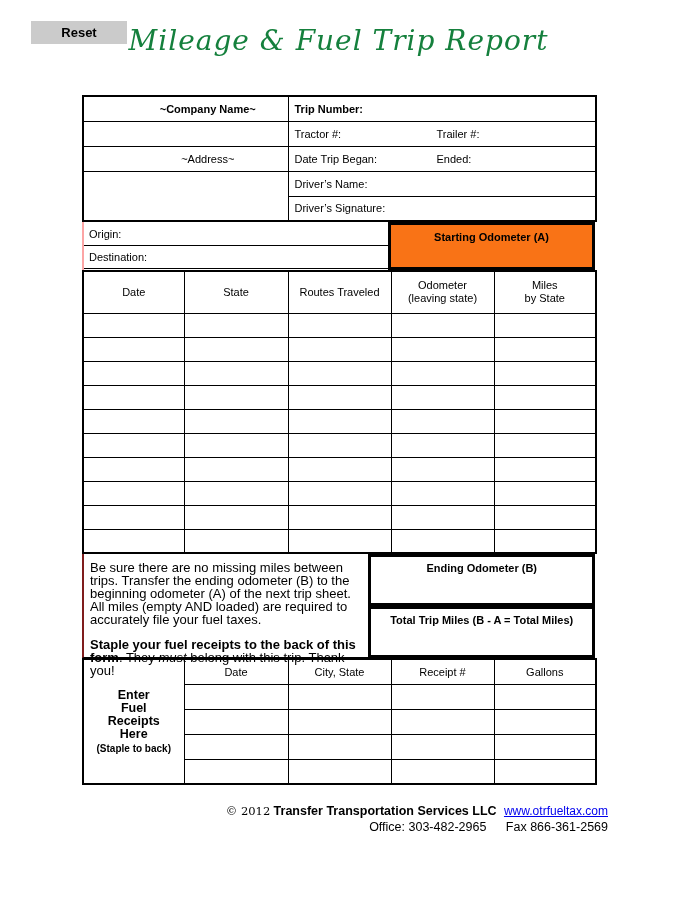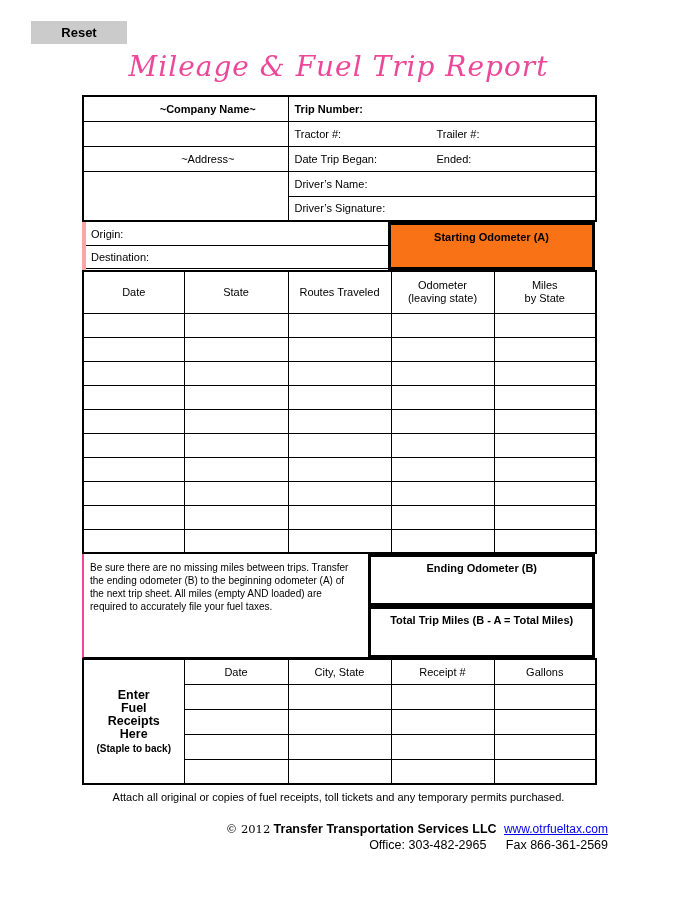--- a/index.html
+++ b/index.html
@@ -17,9 +17,9 @@
   }
   
   .title {
-    position:absolute; left:82px; top:50px; width:513px; text-align:center;
+    position:absolute; left:82px; top:24px; width:513px; text-align:center;
     font-family:"DejaVu Serif", serif; font-style:italic; font-weight:400;
-    font-size:28px; letter-spacing:1px; color:#ec4899;
+    font-size:28px; letter-spacing:1px; color:#15803d;
   }
   .form { position:absolute; left:82px; top:95px; width:513px; }
 

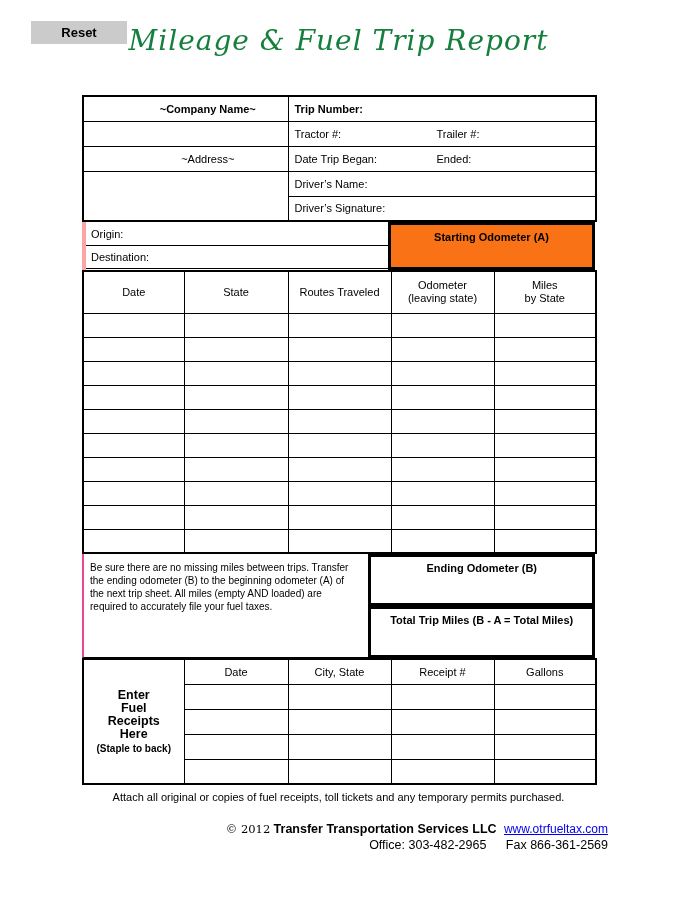--- a/index.html
+++ b/index.html
@@ -38,7 +38,7 @@
 
   
   .trip-row { display:flex; width:513px; }
-  .trip-left { width:306px; border-left:4px solid #fca5a5; }
+  .trip-left { width:306px; border-left:2px solid #fca5a5; }
   .trip-field { height:24px; line-height:24px; border-bottom:1px solid #000; padding-left:5px; font-size:11px; }
   .odometer-box {
     width:207px; height:48px; border:3px solid #000; text-align:center;

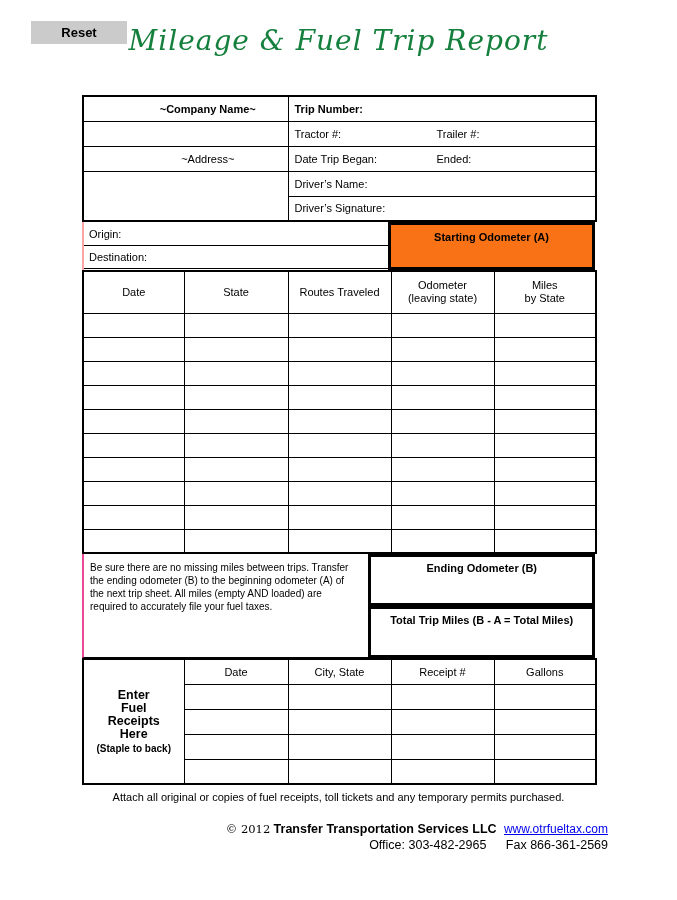--- a/index.html
+++ b/index.html
@@ -53,8 +53,8 @@
   
   .note-row { display:flex; width:513px; }
   .note-cell {
-    width:306px; height:104px; border-left:2px solid #ec4899; border-bottom:1px solid #000;
-    padding:7px 10px 0 6px; font-size:10px; line-height:13px; text-align:left;
+    width:306px; height:104px; border-left:2px solid #7f1d1d; border-bottom:1px solid #000;
+    padding:7px 10px 0 6px; font-size:13px; line-height:13px; text-align:left;
   }
   .note-cell .para2 { margin-top:12px; }
   .totals-col { width:243px; }

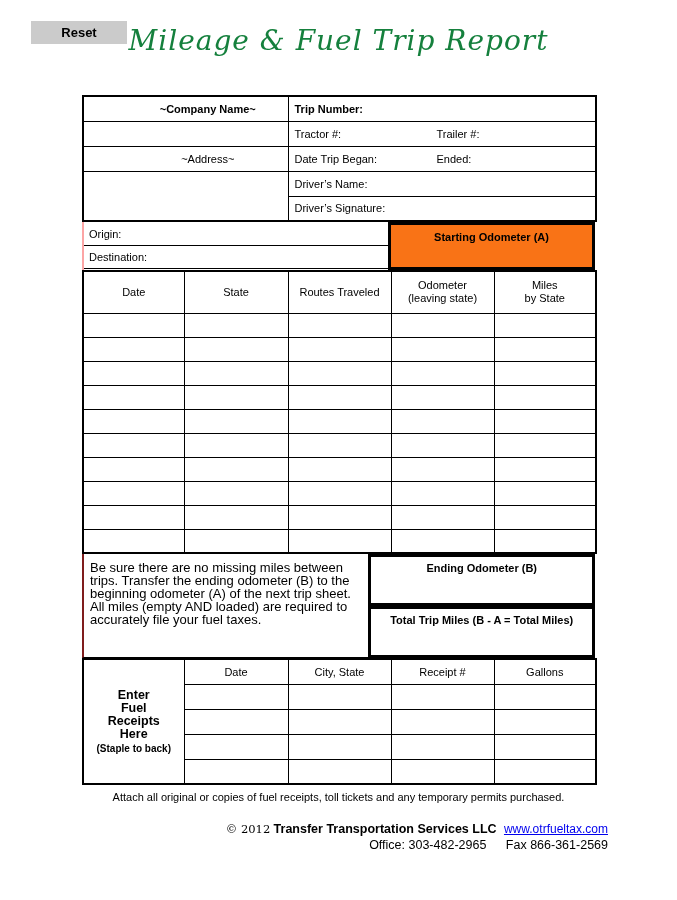--- a/index.html
+++ b/index.html
@@ -239,6 +239,9 @@
     <div class="note-row">
       <div class="note-cell">
         <div class="para1">Be sure there are no missing miles between trips.  Transfer the ending odometer (B) to the beginning odometer (A) of the next trip sheet.  All miles (empty AND loaded) are required to accurately file your fuel taxes.</div>
+        <div class="para2">
+          <b>Staple your fuel receipts to the back of this form</b><span>.  They </span><i>must</i><span> belong with this trip.  Thank you!</span>
+        </div>
       </div>
       <div class="totals-col">
         <div class="total-box">Ending Odometer (B)</div>

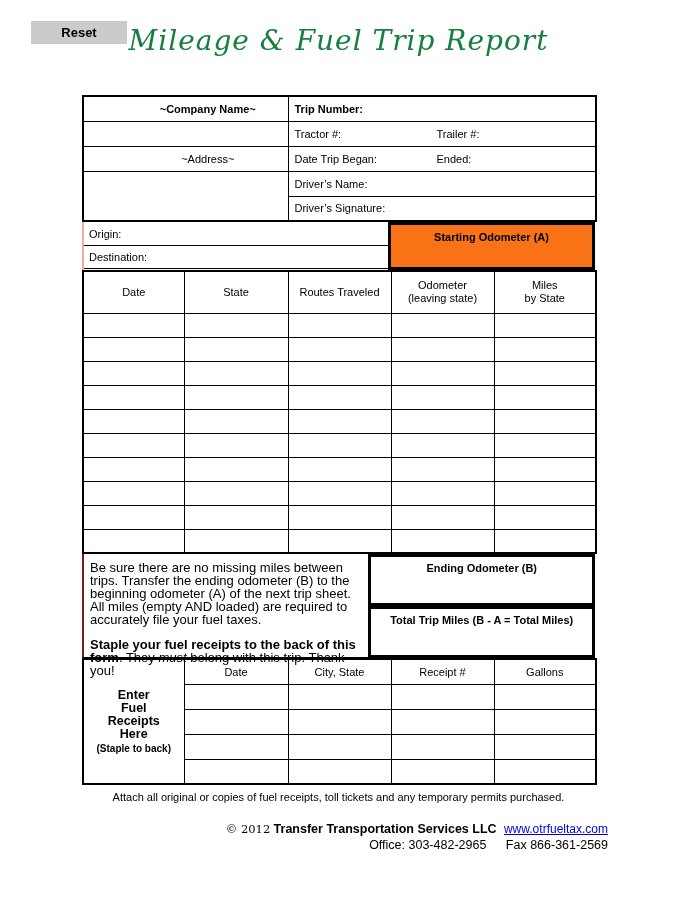--- a/index.html
+++ b/index.html
@@ -298,7 +298,6 @@
         </tbody>
     </table>
 
-    <div class="attach-note">Attach all original or copies of fuel receipts, toll tickets and any temporary permits purchased.</div>
 
     <div class="footer">
       <div>

